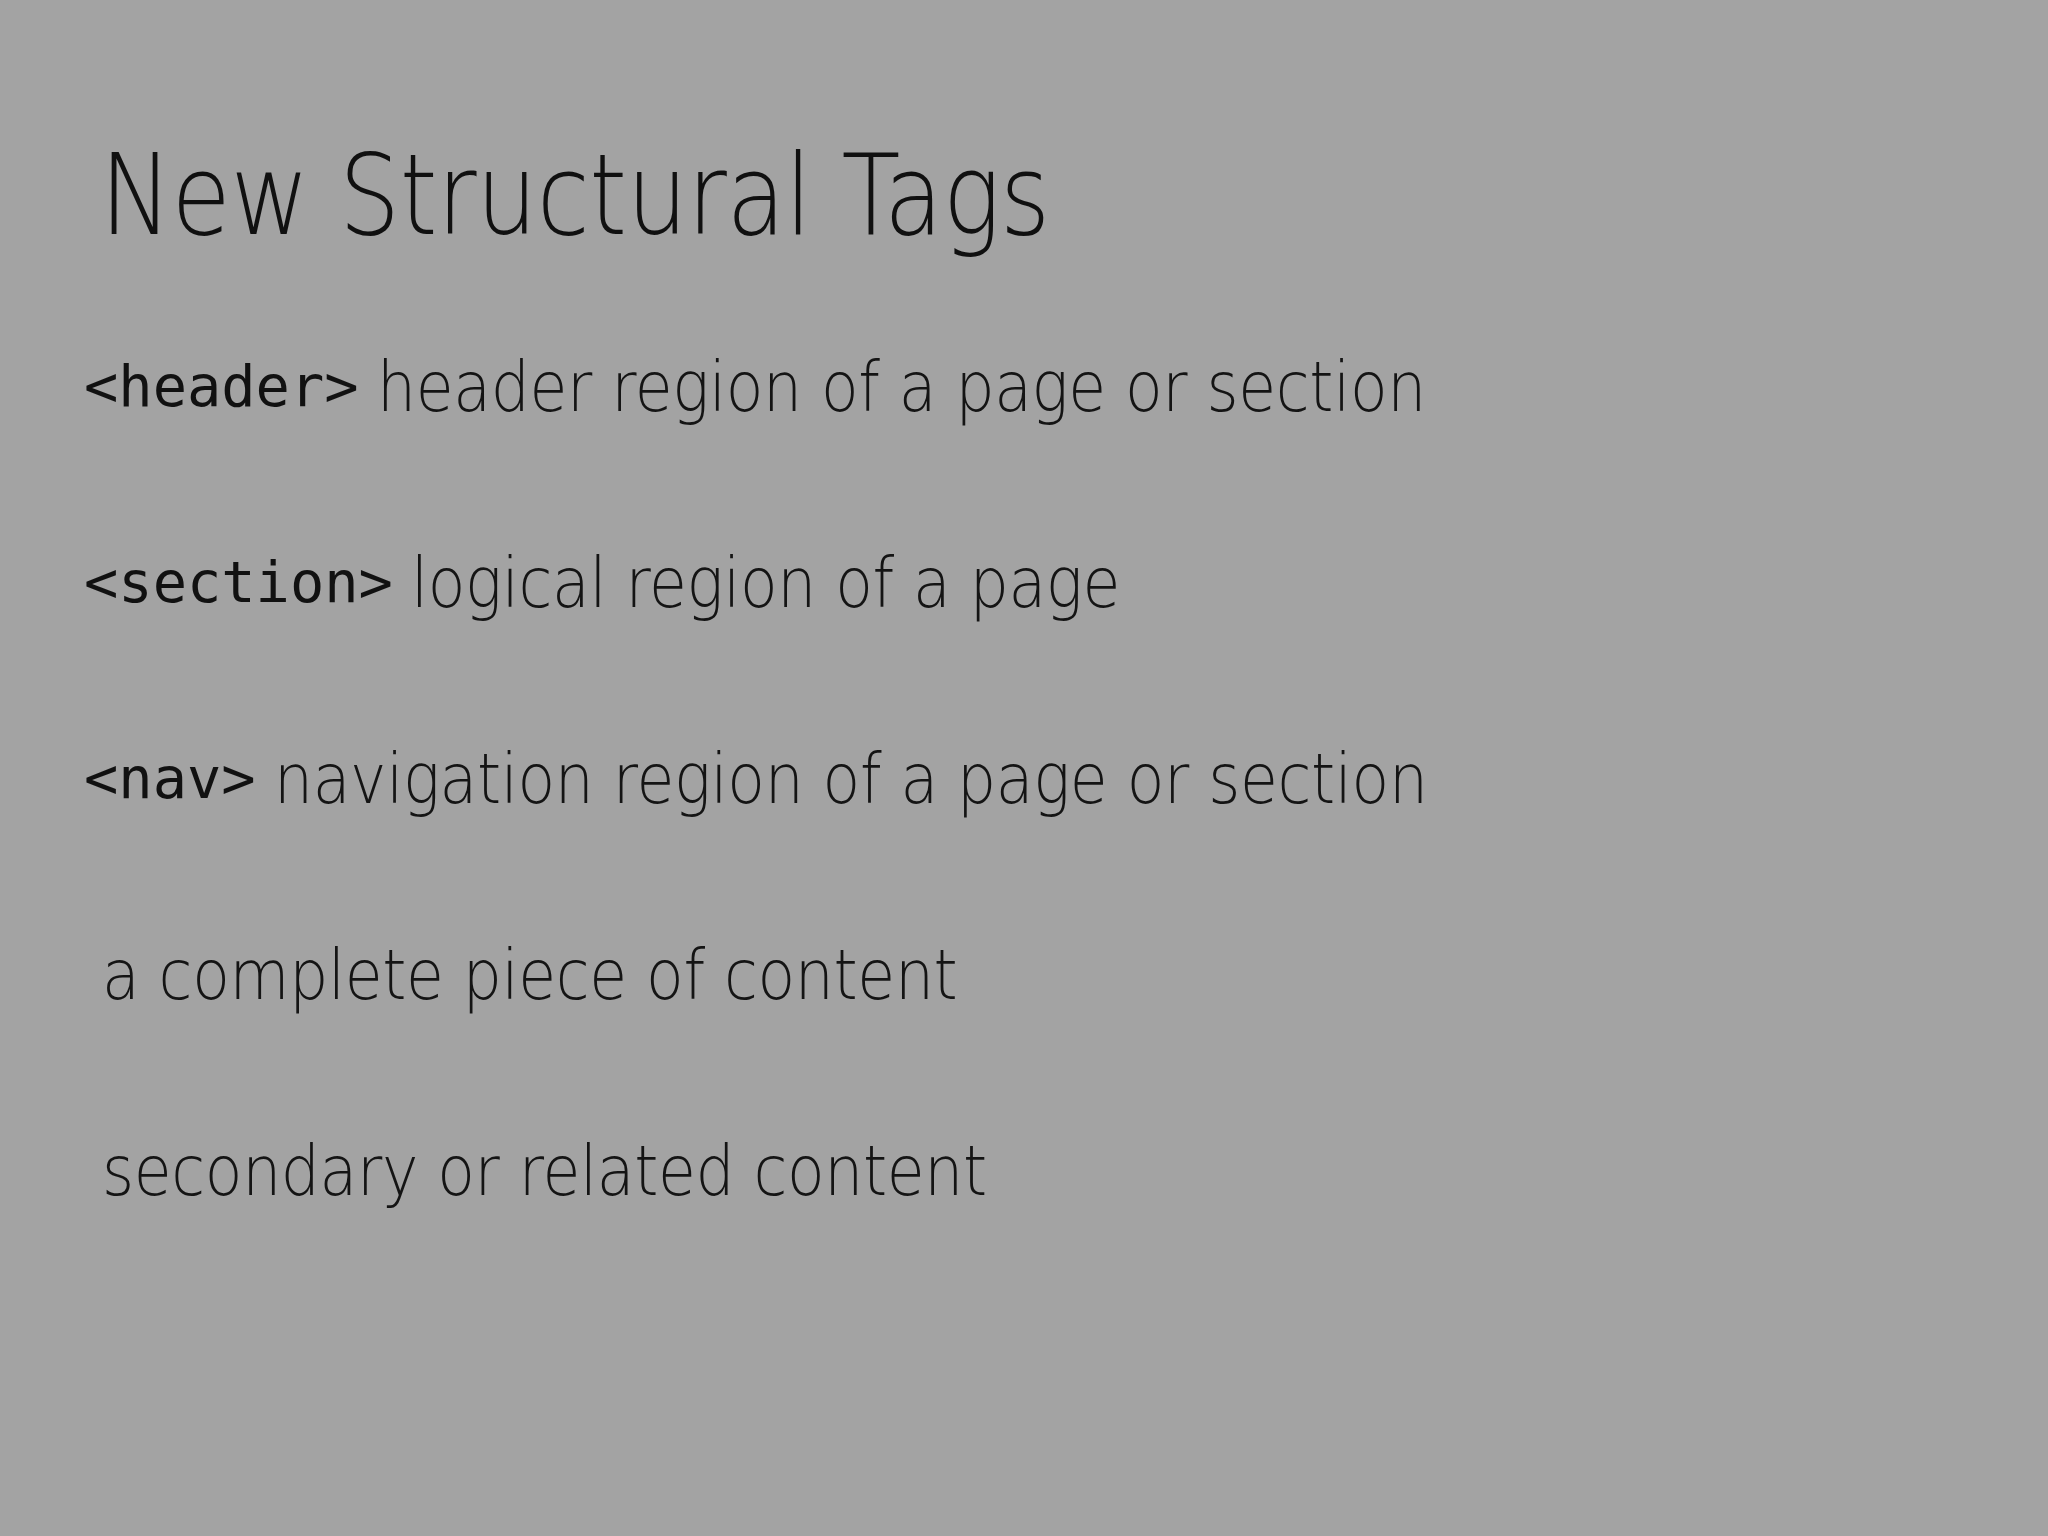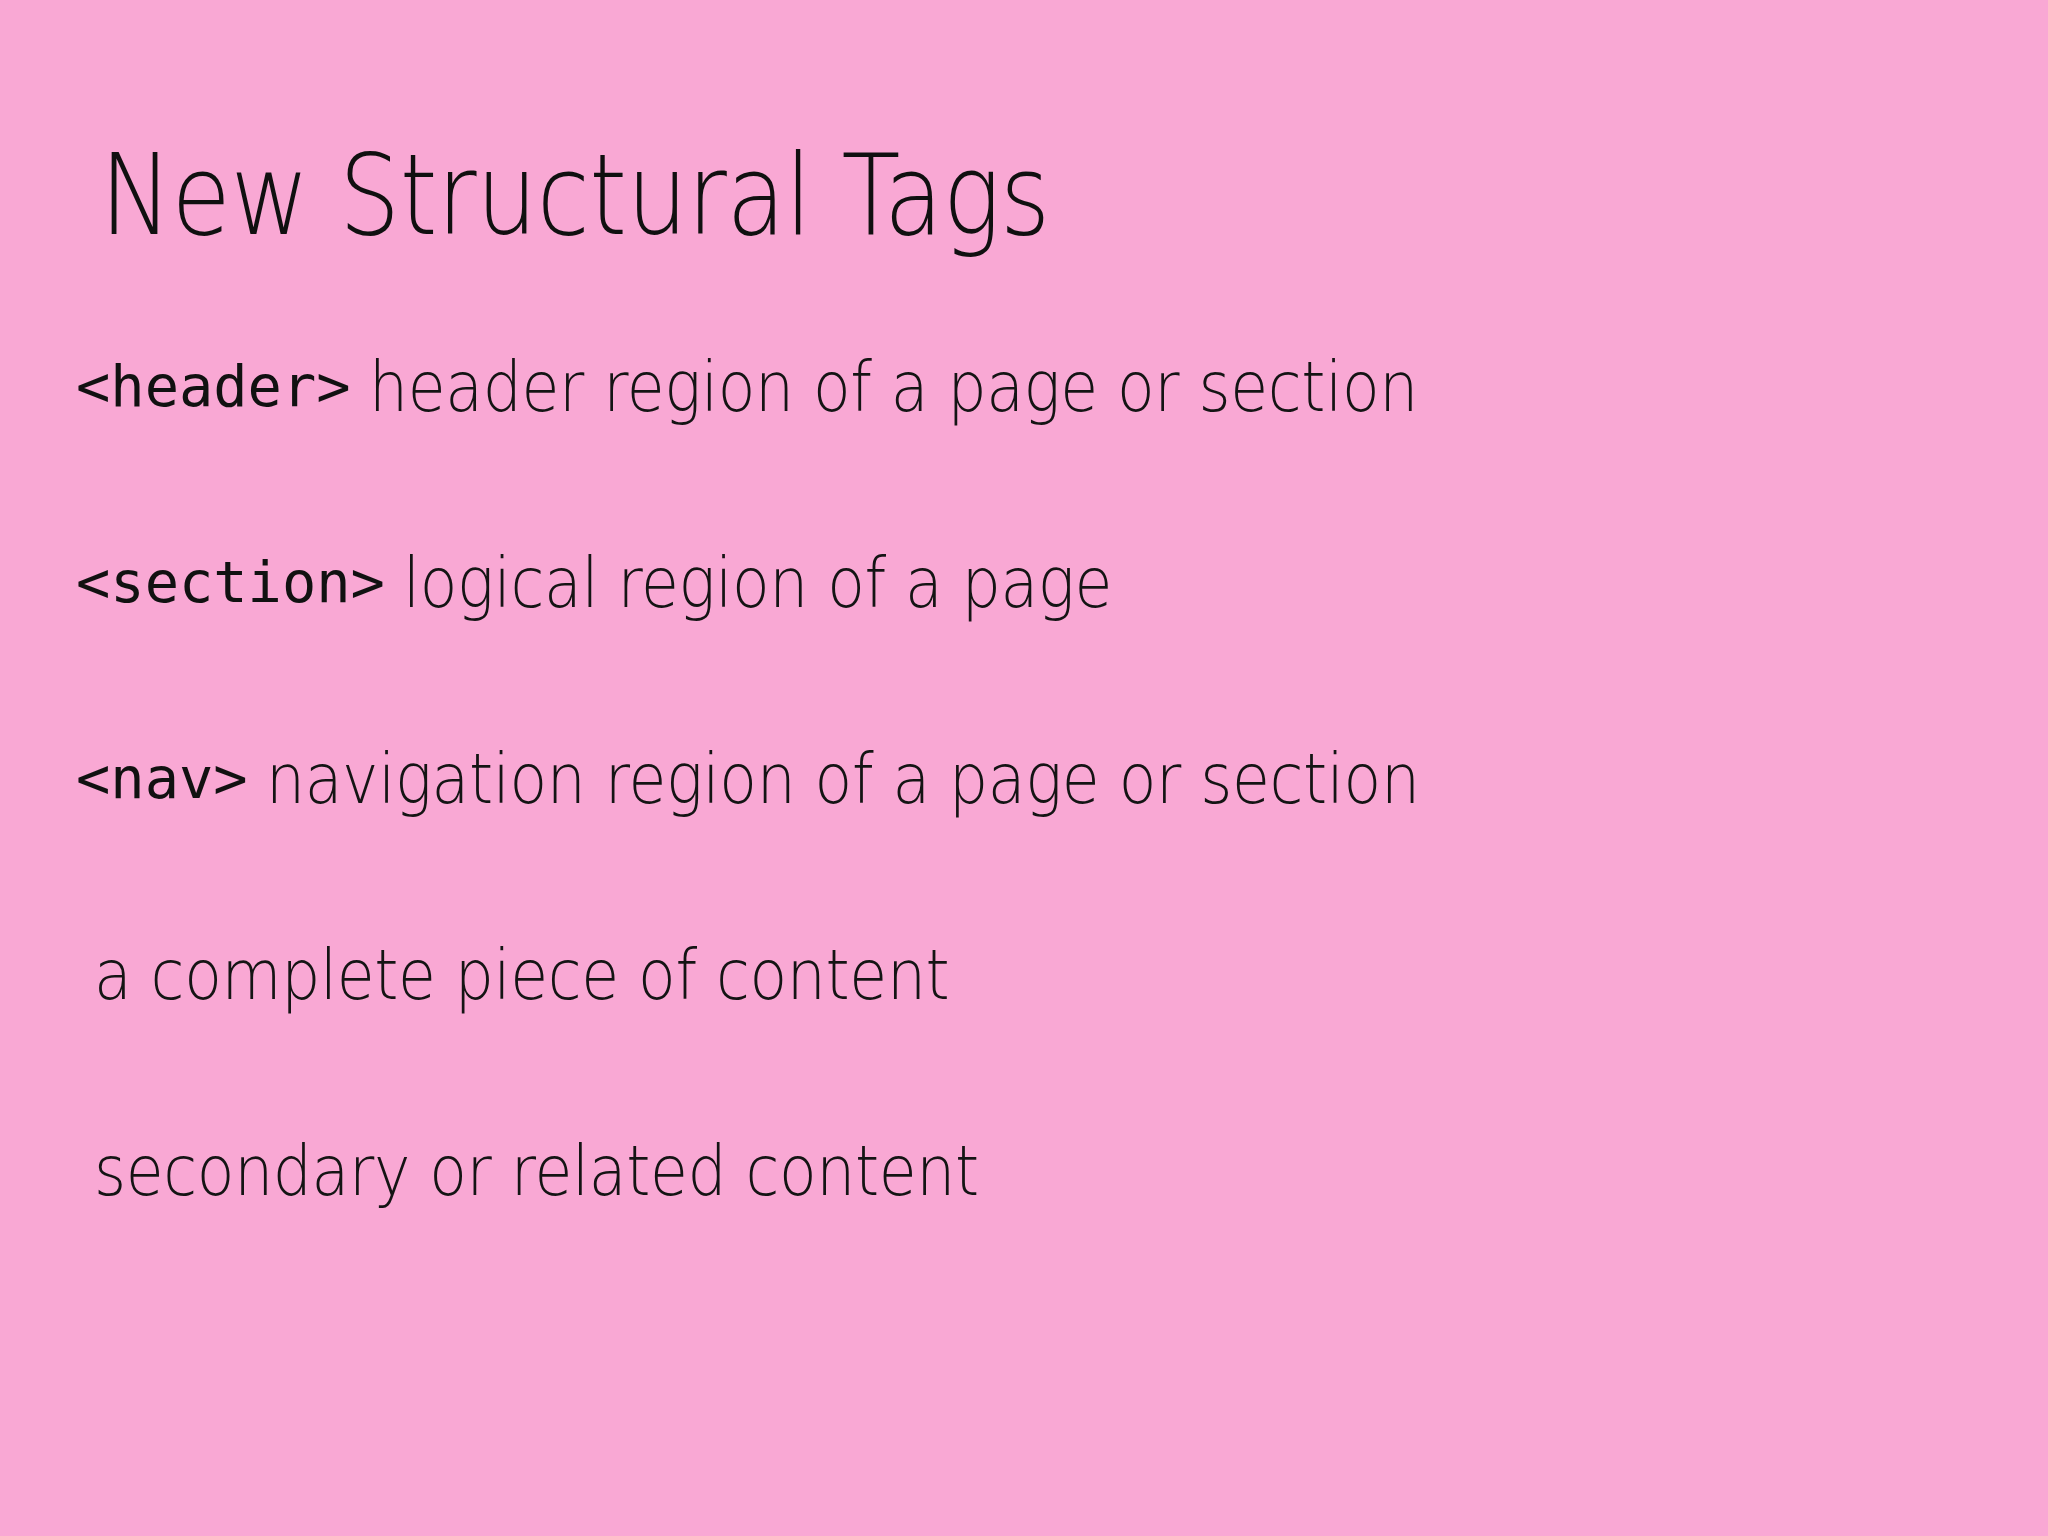--- a/index.html
+++ b/index.html
@@ -21,7 +21,7 @@
     position: relative;
     width: 2048px;
     height: 1536px;
-    background: #f9a8d4;
+    background: #a3a3a3;
     box-sizing: border-box;
   }
 

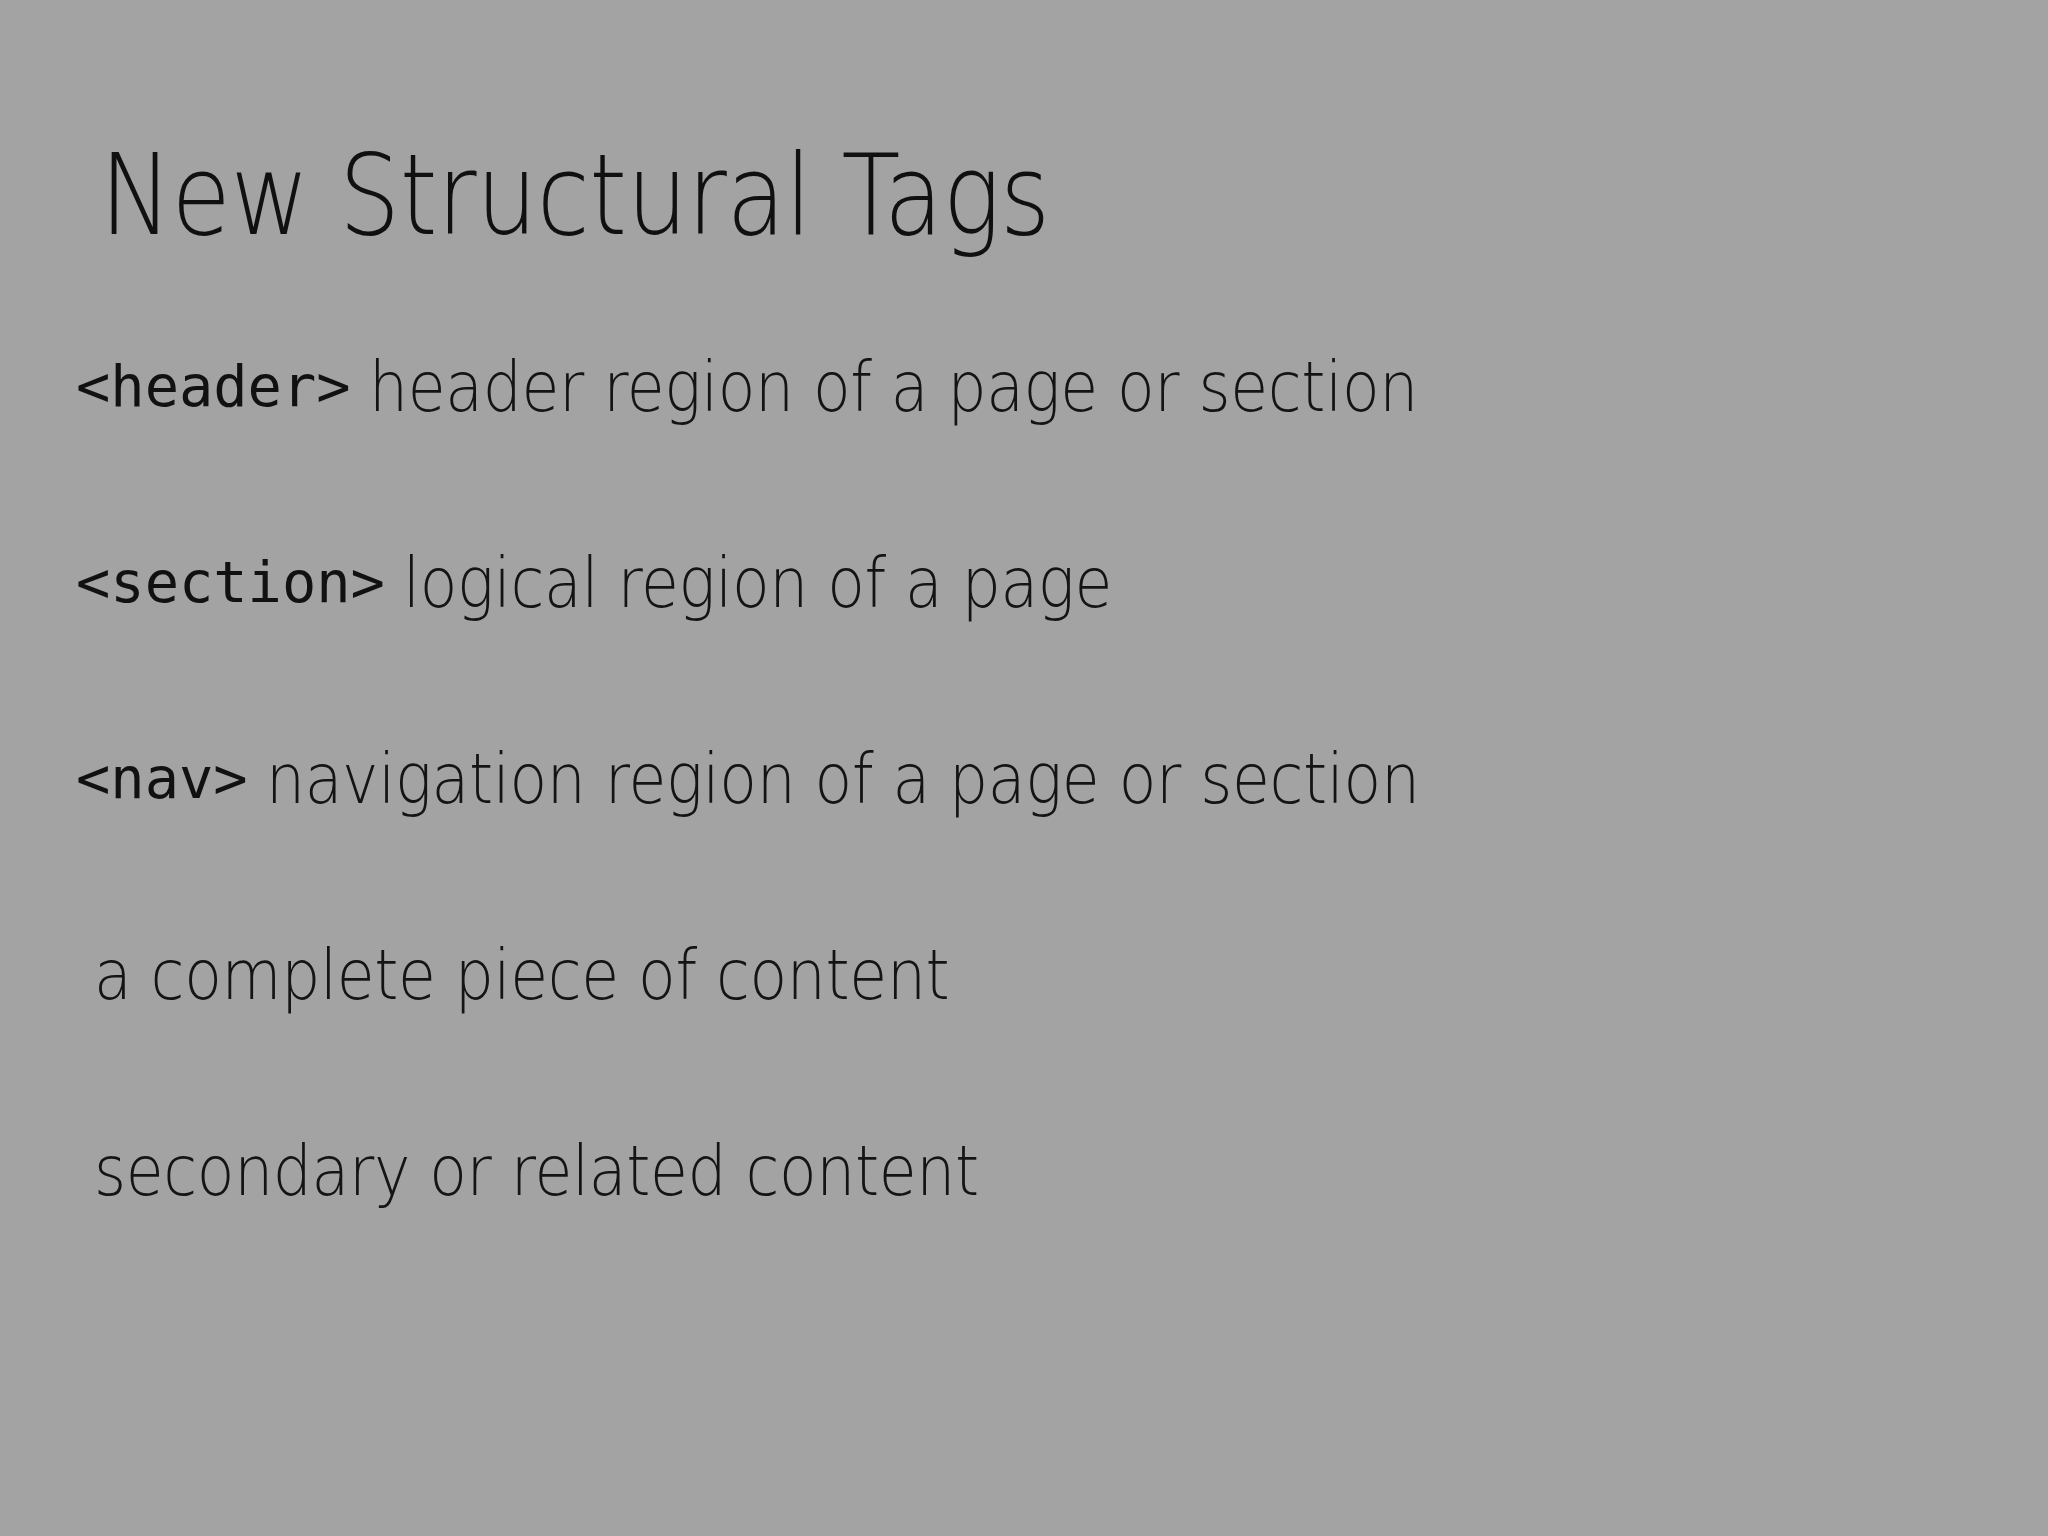--- a/index.html
+++ b/index.html
@@ -45,7 +45,7 @@
   
   .tag-list {
     position: absolute;
-    left: 76px;
+    left: 84px;
     top: 352px;
     width: 1900px;
     margin: 0;

